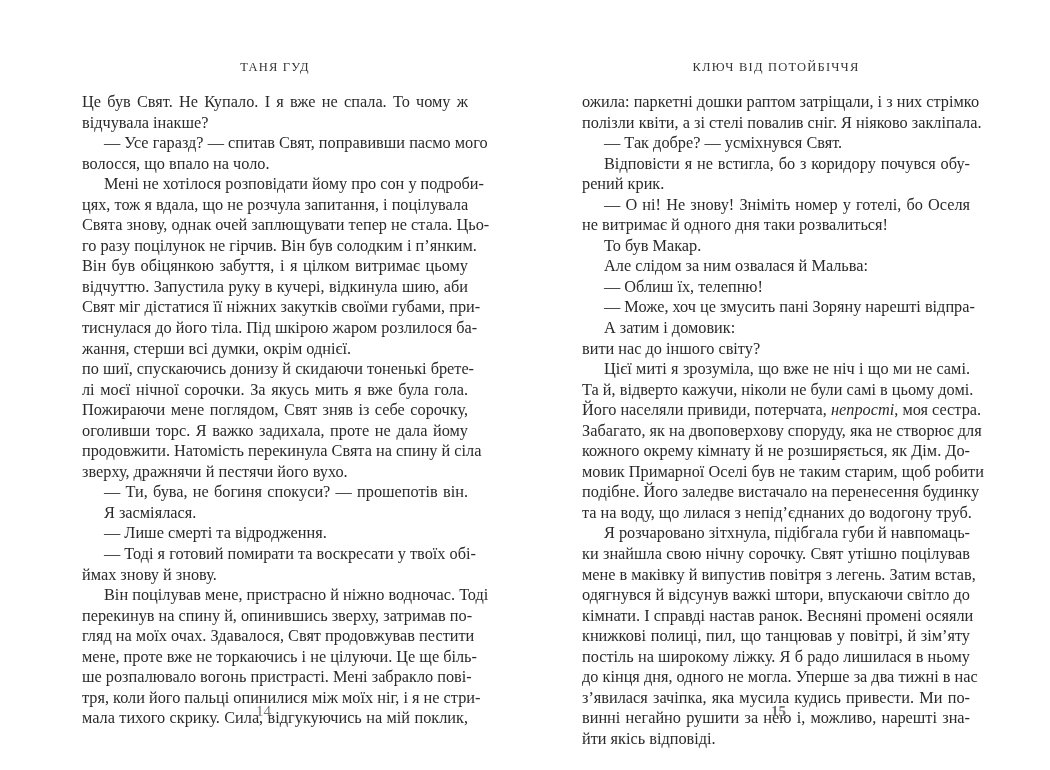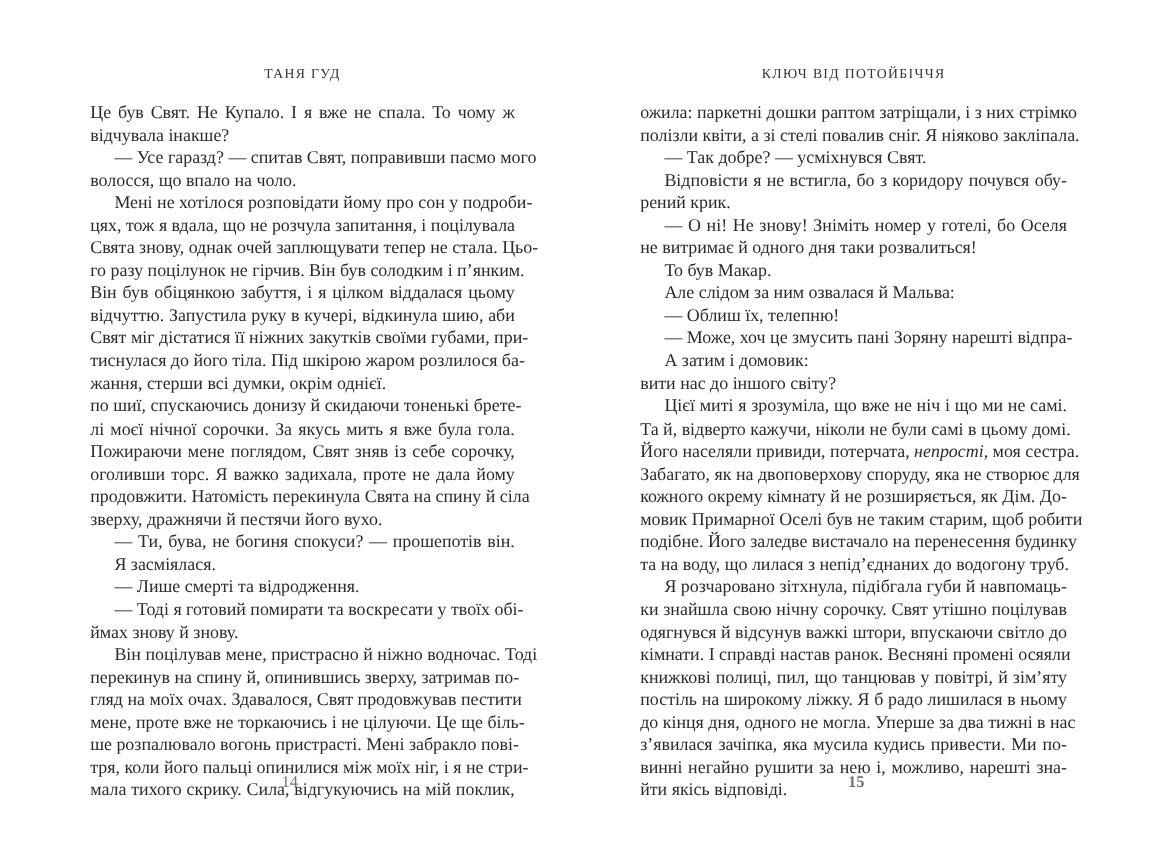--- a/index.html
+++ b/index.html
@@ -82,7 +82,7 @@
       <span class="line">цях, тож я вдала, що не розчула запитання, і поцілувала</span>
       <span class="line">Свята знову, однак очей заплющувати тепер не стала. Цьо-</span>
       <span class="line">го разу поцілунок не гірчив. Він був солодким і п’янким.</span>
-      <span class="line">Він був обіцянкою забуття, і я цілком віддалася цьому</span>
+      <span class="line">Він був обіцянкою забуття, і я цілком витримає цьому</span>
       <span class="line">відчуттю. Запустила руку в кучері, відкинула шию, аби</span>
       <span class="line">Свят міг дістатися її ніжних закутків своїми губами, при-</span>
       <span class="line">тиснулася до його тіла. Під шкірою жаром розлилося ба-</span>

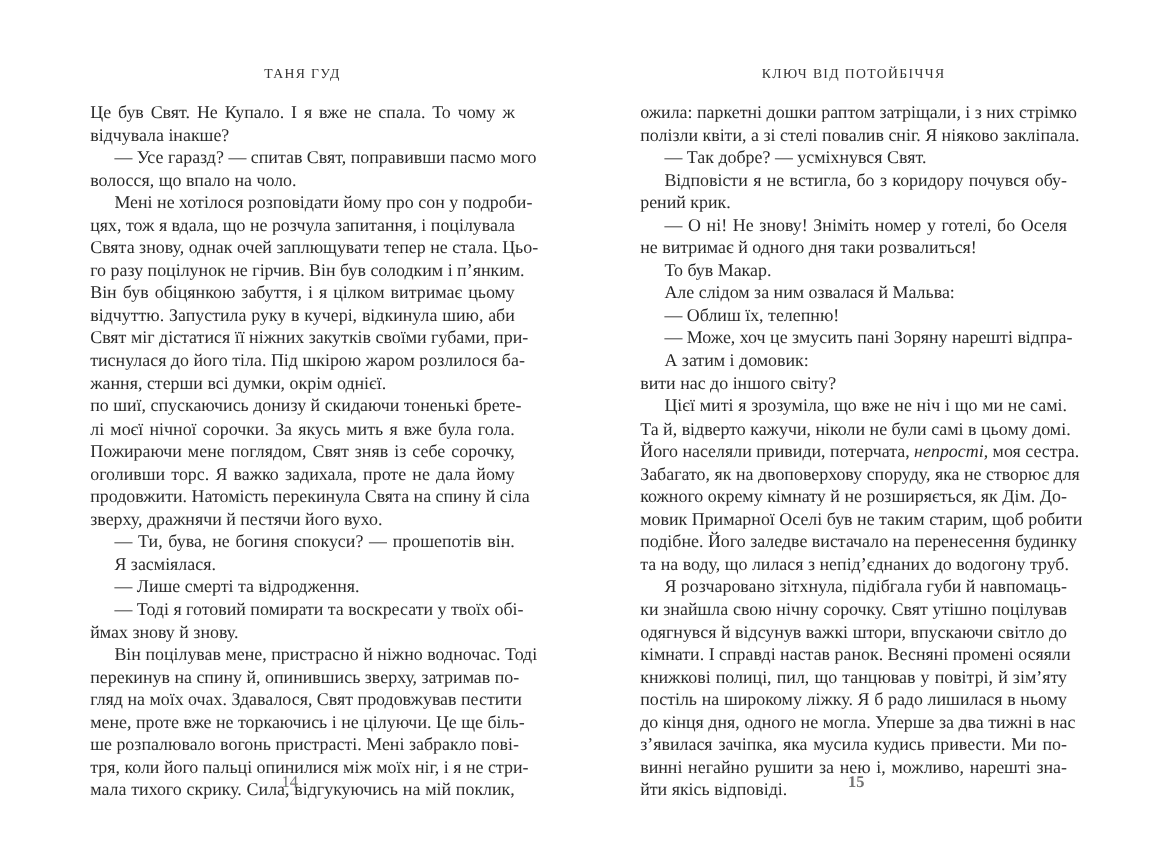--- a/index.html
+++ b/index.html
@@ -135,6 +135,7 @@
       <span class="line">та на воду, що лилася з непід’єднаних до водогону труб.</span>
       <span class="line indent">Я розчаровано зітхнула, підібгала губи й навпомаць-</span>
       <span class="line">ки знайшла свою нічну сорочку. Свят утішно поцілував</span>
+      <span class="line">мене в маківку й випустив повітря з легень. Затим встав,</span>
       <span class="line">одягнувся й відсунув важкі штори, впускаючи світло до</span>
       <span class="line">кімнати. І справді настав ранок. Весняні промені осяяли</span>
       <span class="line">книжкові полиці, пил, що танцював у повітрі, й зім’яту</span>

